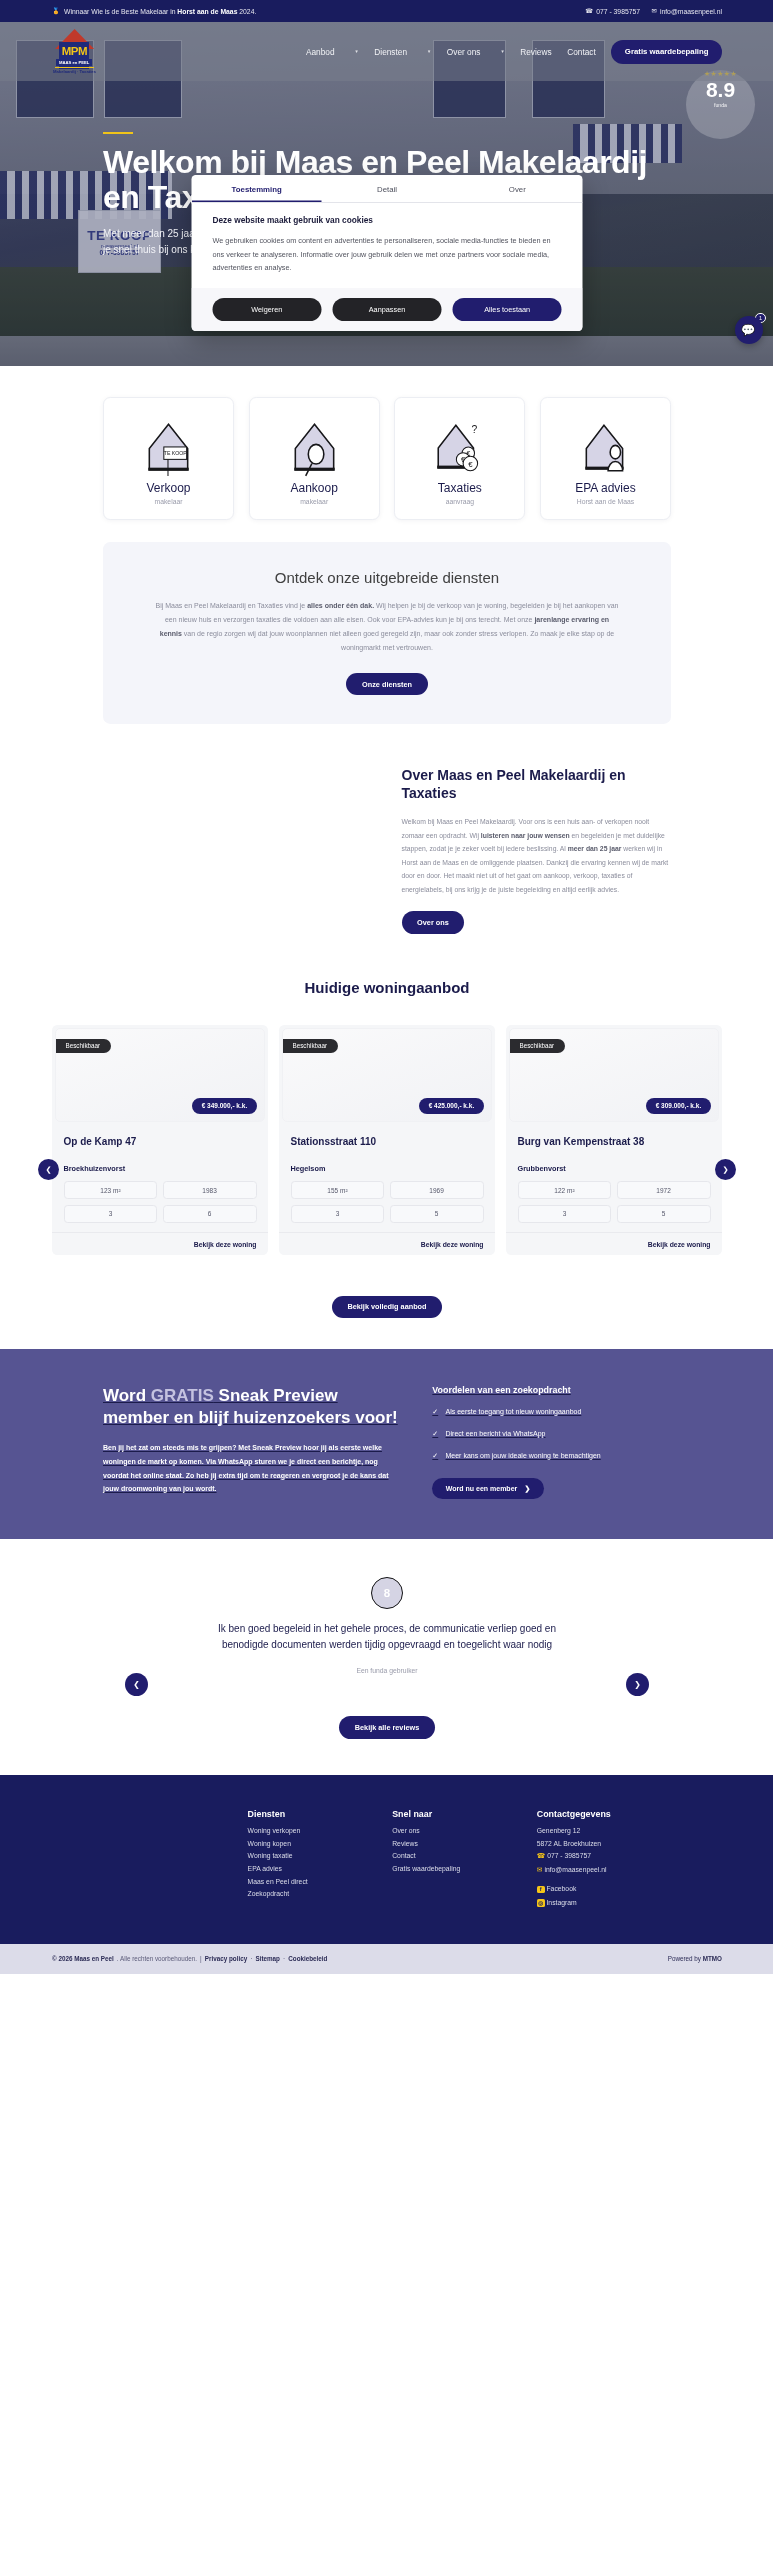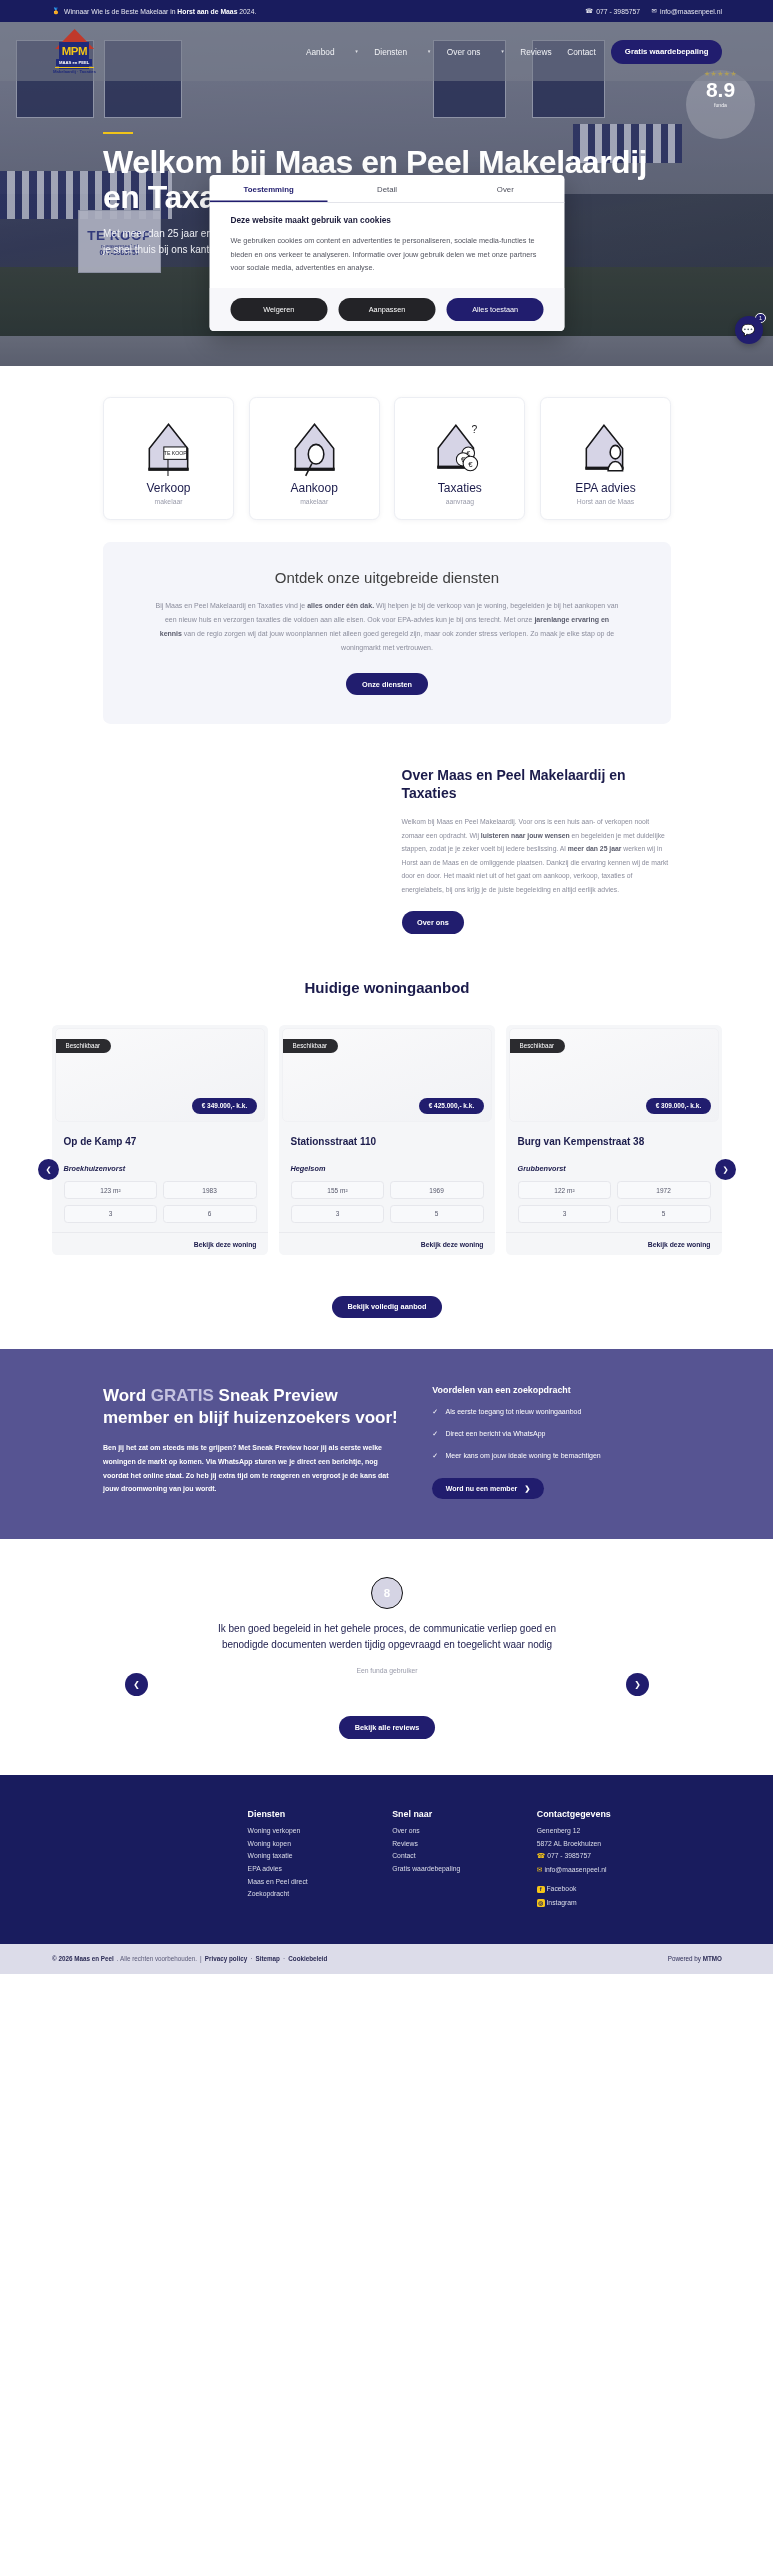--- a/index.html
+++ b/index.html
@@ -135,7 +135,7 @@
   
   .cookie-dialog {
     position: absolute; left: 50%; transform: translateX(-50%); top: 175px; z-index: 60;
-    width: 355px; background: #fff; border-radius: 4.2px;
+    width: 391px; background: #fff; border-radius: 4.2px;
     box-shadow: 0 9.4px 26px rgba(0,0,0,.28); overflow: hidden;
   }
   .cookie-tabs { display: flex; border-bottom: 0.5px solid #e3e4ea; }

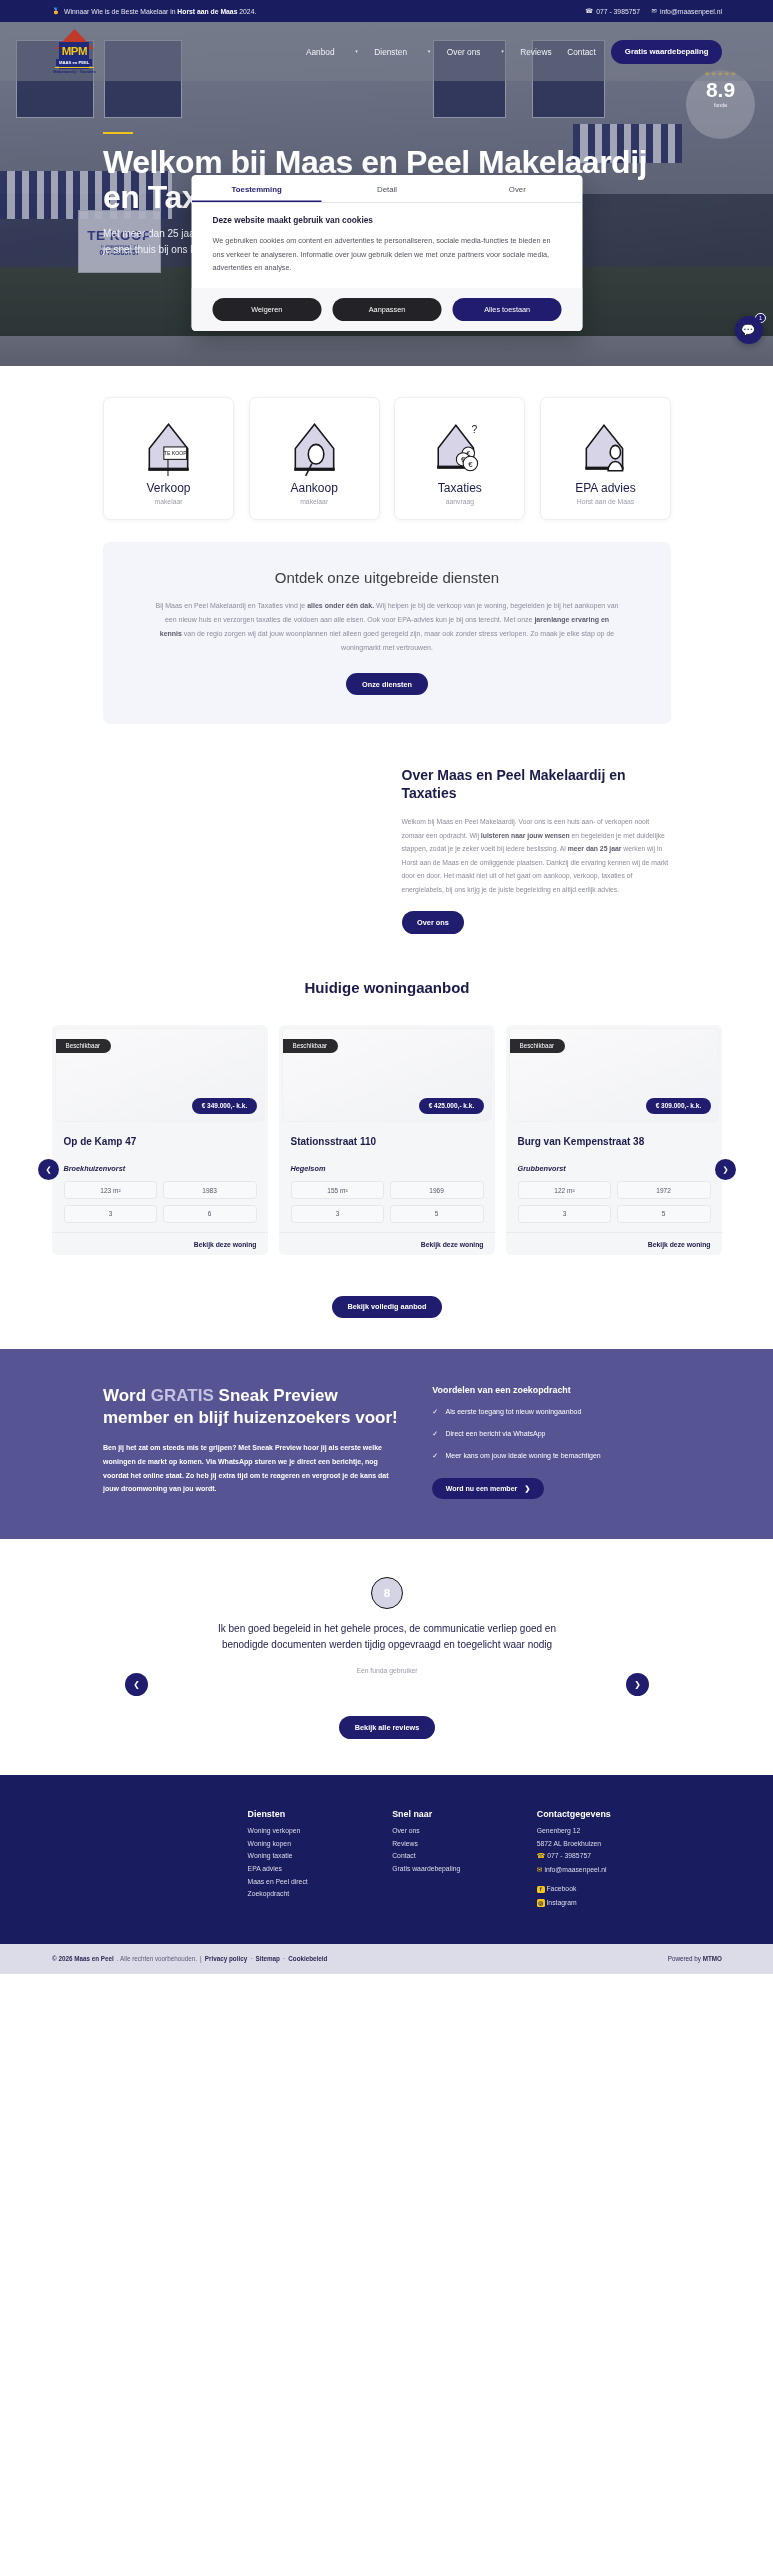--- a/index.html
+++ b/index.html
@@ -217,7 +217,7 @@
   }
   .prop-body { padding: 10.4px 11.5px 0; }
   .prop-body h3 { font-size: 10px; font-weight: 700; color: #1b1b4b; line-height: 1.25; min-height: 25px;}
-  .prop-body h4 { font-size: 7.3px; font-weight: 700; color: #1b1b4b; margin-top: 3.1px; font-style: italic; }
+  .prop-body h4 { font-size: 7.3px; font-weight: 700; color: #1b1b4b; margin-top: 3.1px; }
   .prop-specs { display: grid; grid-template-columns: 1fr 1fr; gap: 5.2px; margin-top: 8.3px; }
   .spec { border: 0.5px solid #e6e7ec; border-radius: 3.6px; padding: 4.7px 0; text-align: center;
     font-size: 6.5px; color: #55576a; background: #f8f9fb; }

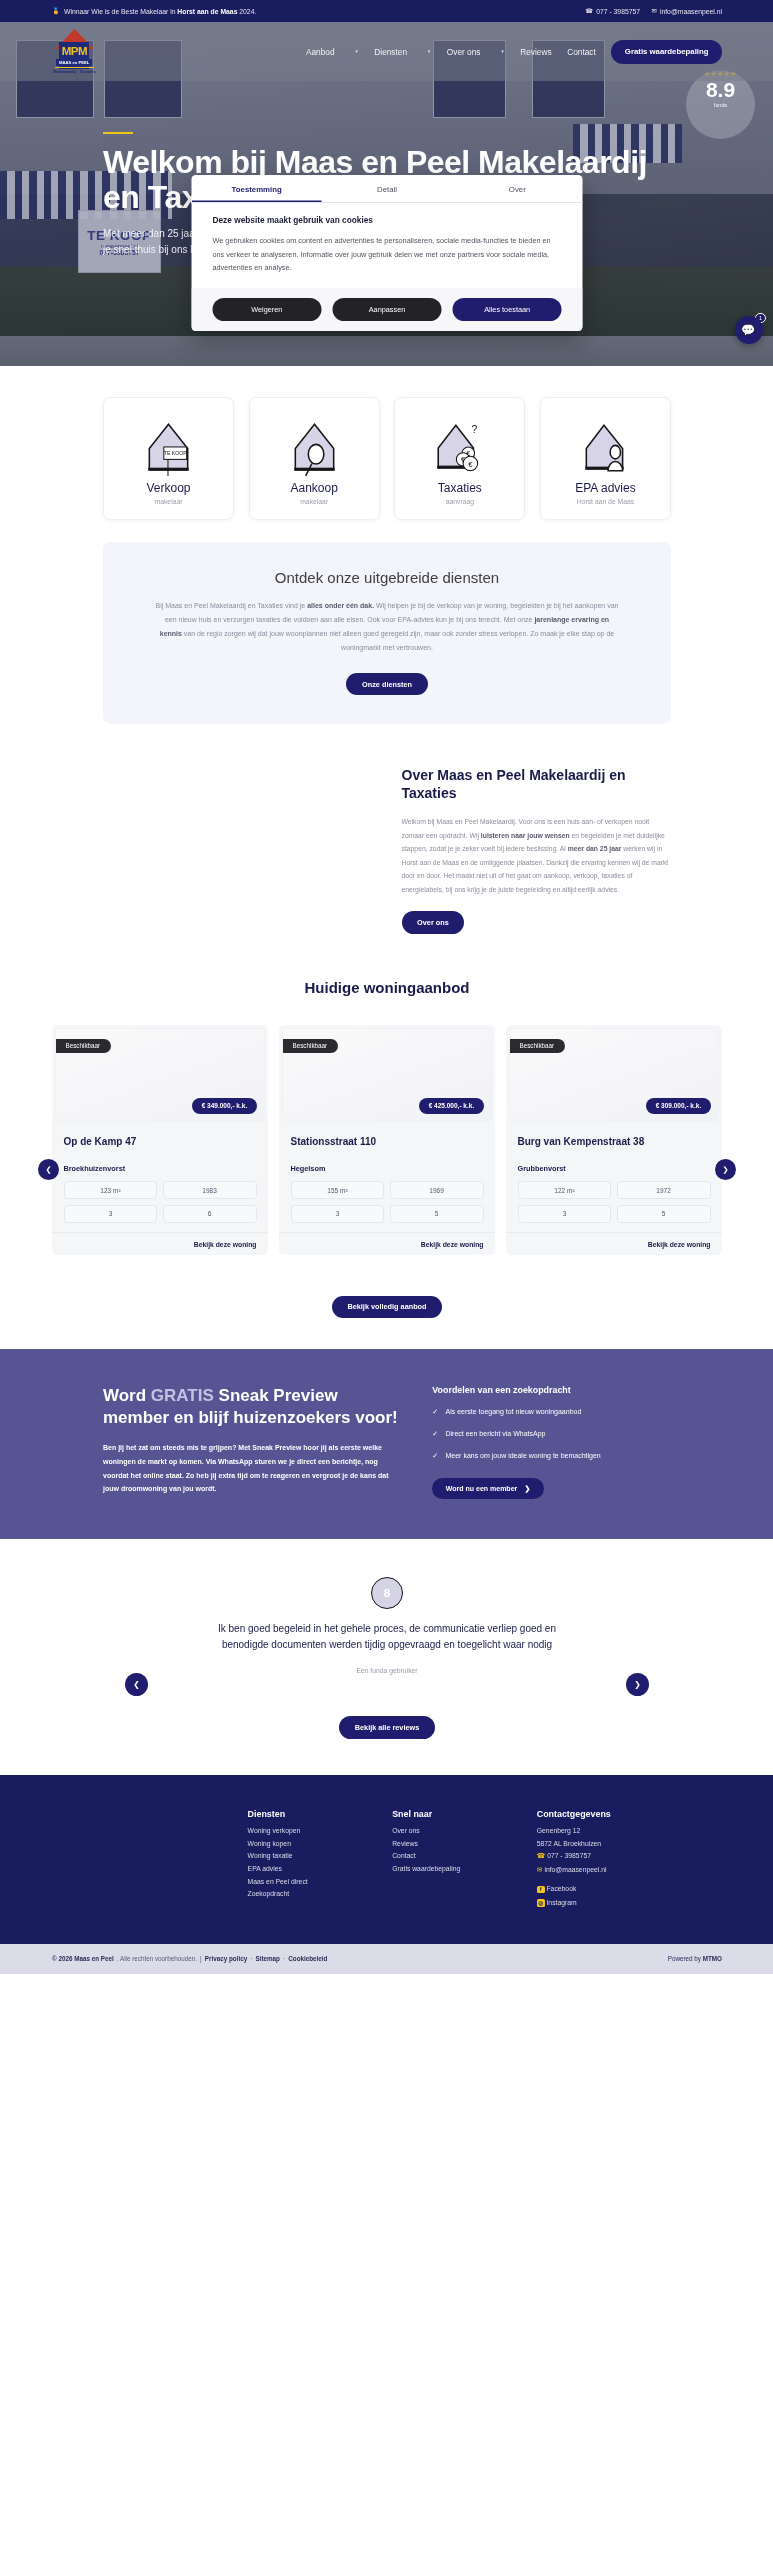--- a/index.html
+++ b/index.html
@@ -235,7 +235,7 @@
   .listings-cta { text-align: center; margin-top: 23px; }
 
   
-  .sneak { background: #565492; padding: 36px 0 40px; }
+  .sneak { background: #565492; padding: 36px 0 40px; text-decoration: underline; }
   .sneak-inner { max-width: 672px; margin: 0 auto; padding: 0 52px;
     display: grid; grid-template-columns: 1.25fr 1fr; gap: 31px; }
   .sneak h2 { font-size: 17px; font-weight: 700; color: #fff; line-height: 1.25; }

